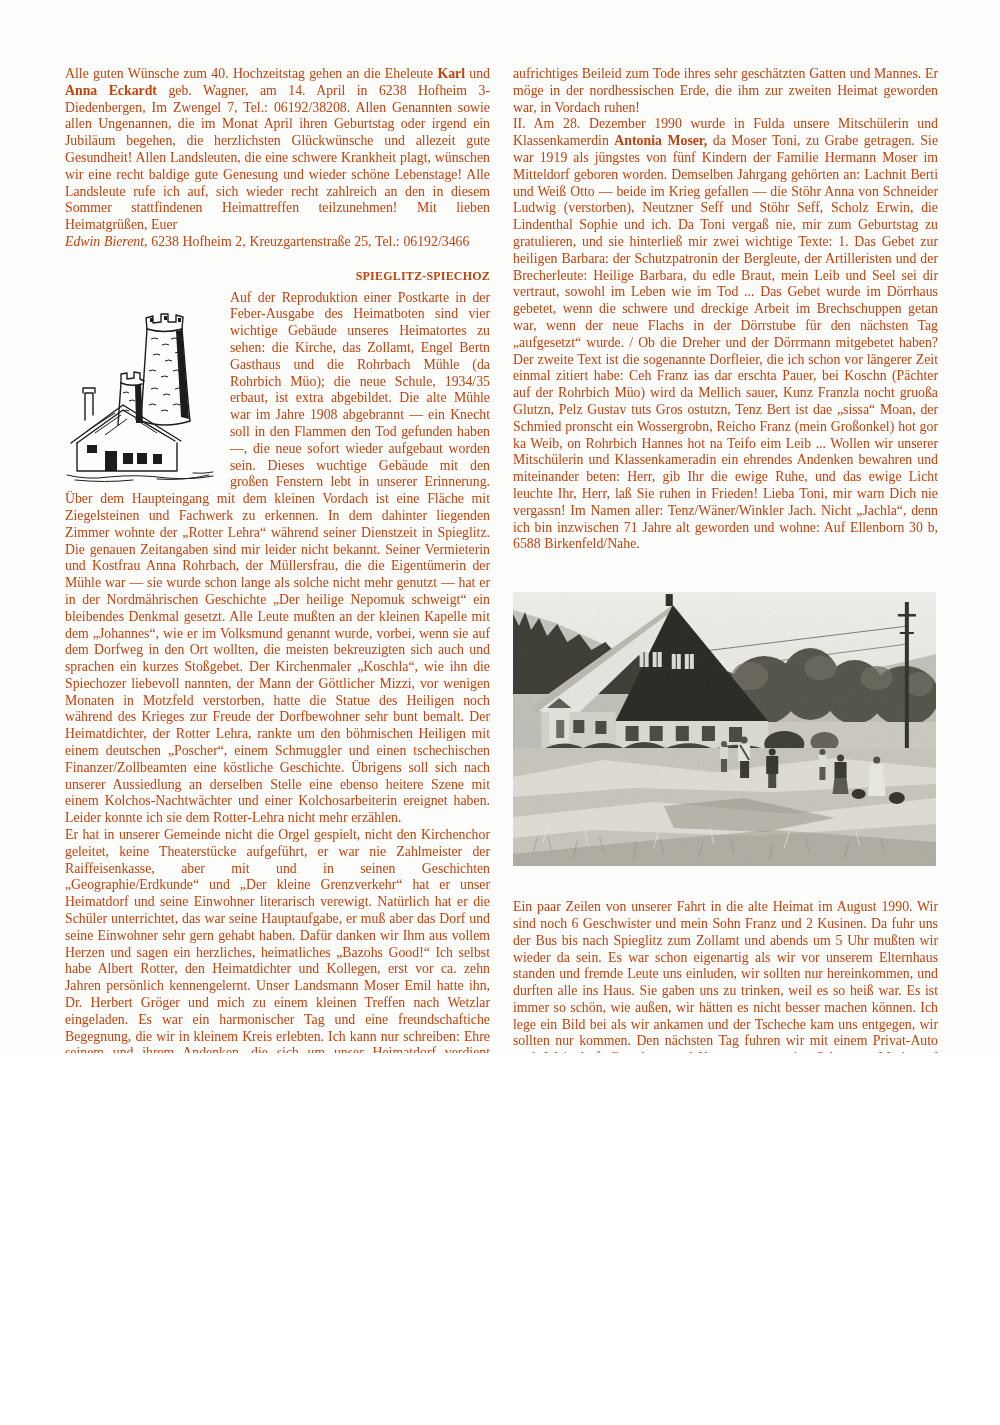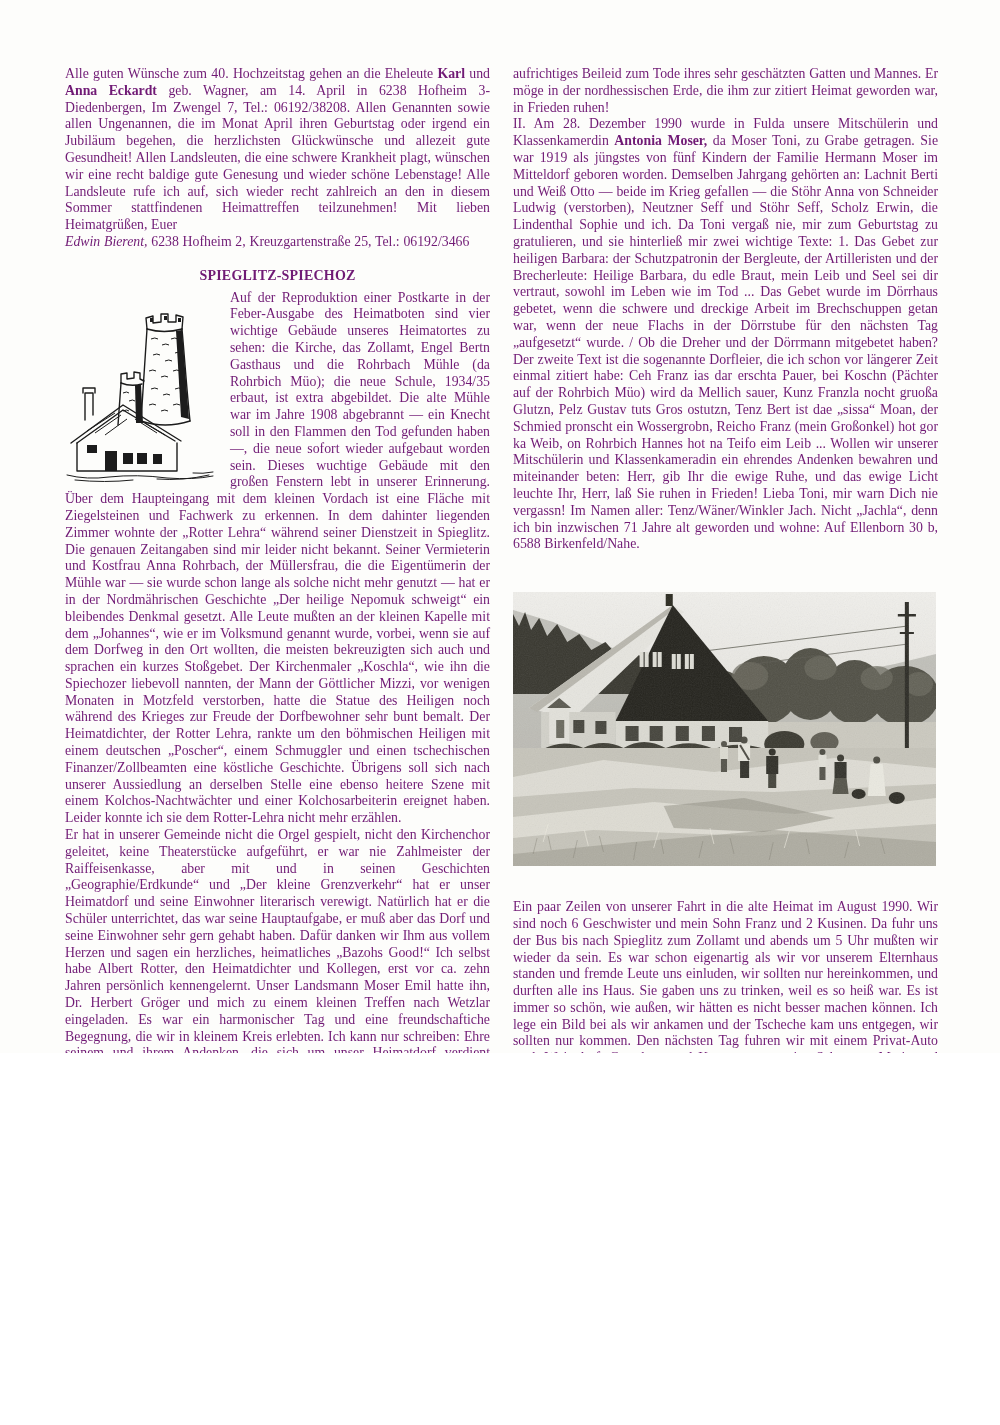--- a/index.html
+++ b/index.html
@@ -7,7 +7,7 @@
     position:relative;
     width:1000px;height:1053px;
     background:#fdfdfb;
-    color:#701a75;
+    color:#c2410c;
     font-family:"Liberation Serif","DejaVu Serif",serif;
     overflow:hidden;
   }

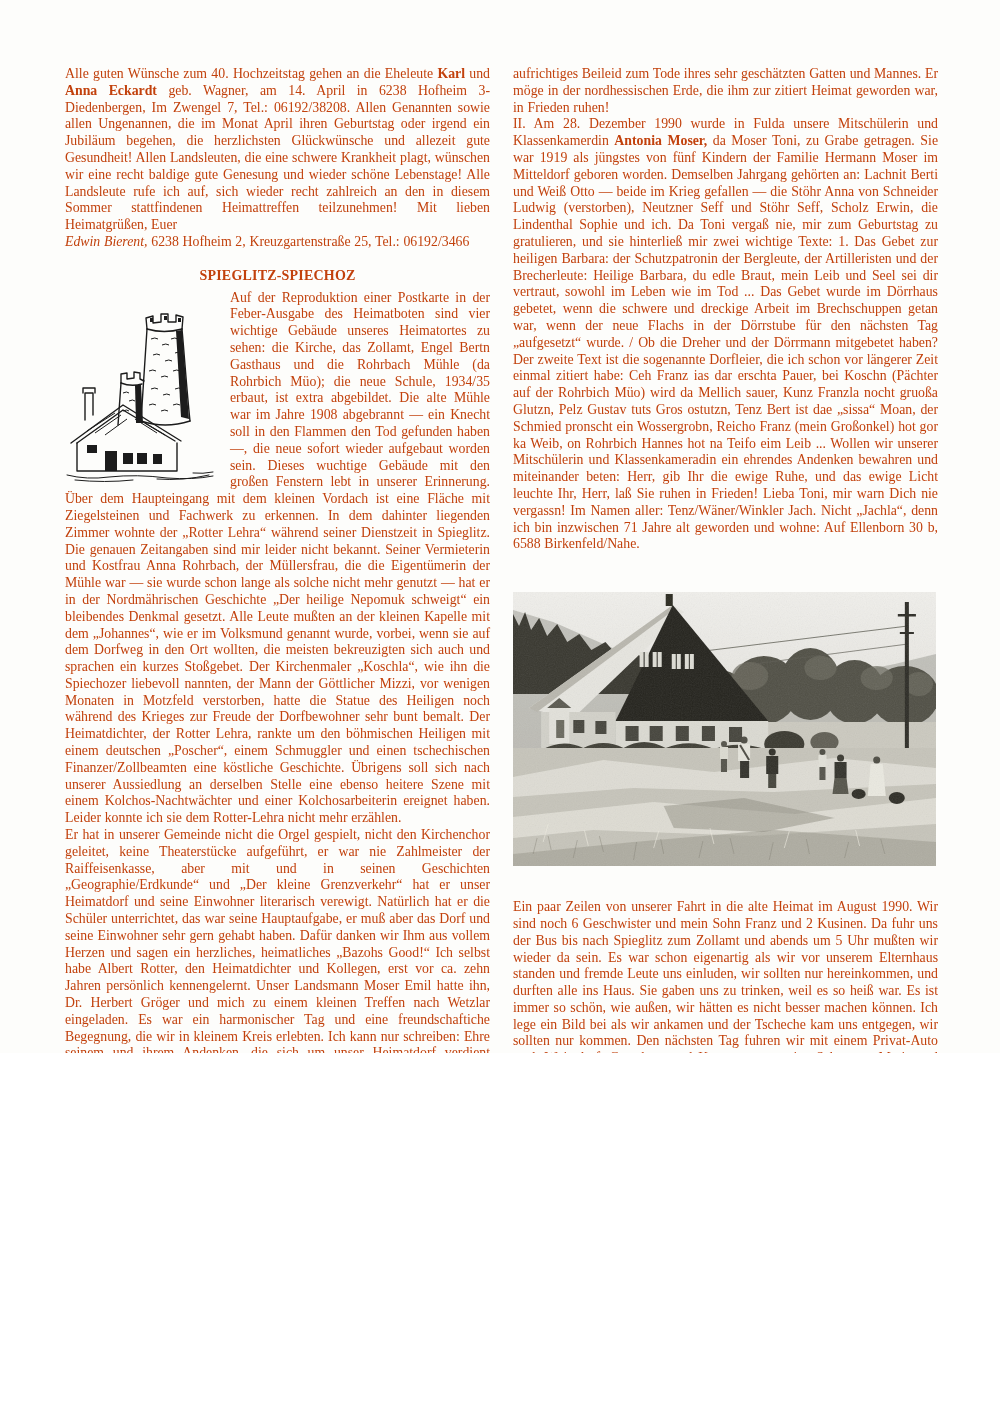--- a/index.html
+++ b/index.html
@@ -130,7 +130,7 @@
     </div>
 
     <div class="col">
-      <p class="para">aufrichtiges Beileid zum Tode ihres sehr geschätzten Gatten und Mannes. Er möge in der nordhessischen Erde, die ihm zur zitiert Heimat geworden war, in Frieden ruhen!</p>
+      <p class="para">aufrichtiges Beileid zum Tode ihres sehr geschätzten Gatten und Mannes. Er möge in der nordhessischen Erde, die ihm zur zweiten Heimat geworden war, in Vordach ruhen!</p>
       <p class="para"><span>II. Am 28. Dezember 1990 wurde in Fulda unsere Mitschülerin und Klassenkamerdin </span><span style="font-weight: 700;">Antonia Moser,</span><span> da Moser Toni, zu Grabe getragen. Sie war 1919 als jüngstes von fünf Kindern der Familie Hermann Moser im Mitteldorf geboren worden. Demselben Jahrgang gehörten an: Lachnit Berti und Weiß Otto — beide im Krieg gefallen — die Stöhr Anna von Schneider Ludwig (verstorben), Neutzner Seff und Stöhr Seff, Scholz Erwin, die Lindenthal Sophie und ich. Da Toni vergaß nie, mir zum Geburtstag zu gratulieren, und sie hinterließ mir zwei wichtige Texte: 1. Das Gebet zur heiligen Barbara: der Schutzpatronin der Bergleute, der Artilleristen und der Brecherleute: Heilige Barbara, du edle Braut, mein Leib und Seel sei dir vertraut, sowohl im Leben wie im Tod ... Das Gebet wurde im Dörrhaus gebetet, wenn die schwere und dreckige Arbeit im Brechschuppen getan war, wenn der neue Flachs in der Dörrstube für den nächsten Tag „aufgesetzt“ wurde. / Ob die Dreher und der Dörrmann mitgebetet haben? Der zweite Text ist die sogenannte Dorfleier, die ich schon vor längerer Zeit einmal zitiert habe: Ceh Franz ias dar erschta Pauer, bei Koschn (Pächter auf der Rohrbich Müo) wird da Mellich sauer, Kunz Franzla nocht gruoßa Glutzn, Pelz Gustav tuts Gros ostutzn, Tenz Bert ist dae „sissa“ Moan, der Schmied pronscht ein Wossergrobn, Reicho Franz (mein Großonkel) hot gor ka Weib, on Rohrbich Hannes hot na Teifo eim Leib ... Wollen wir unserer Mitschülerin und Klassenkameradin ein ehrendes Andenken bewahren und miteinander beten: Herr, gib Ihr die ewige Ruhe, und das ewige Licht leuchte Ihr, Herr, laß Sie ruhen in Frieden! Lieba Toni, mir warn Dich nie vergassn! Im Namen aller: Tenz/Wäner/Winkler Jach. Nicht „Jachla“, denn ich bin inzwischen 71 Jahre alt geworden und wohne: Auf Ellenborn 30 b, 6588 Birkenfeld/Nahe.</span></p>
 
       <div class="photo">

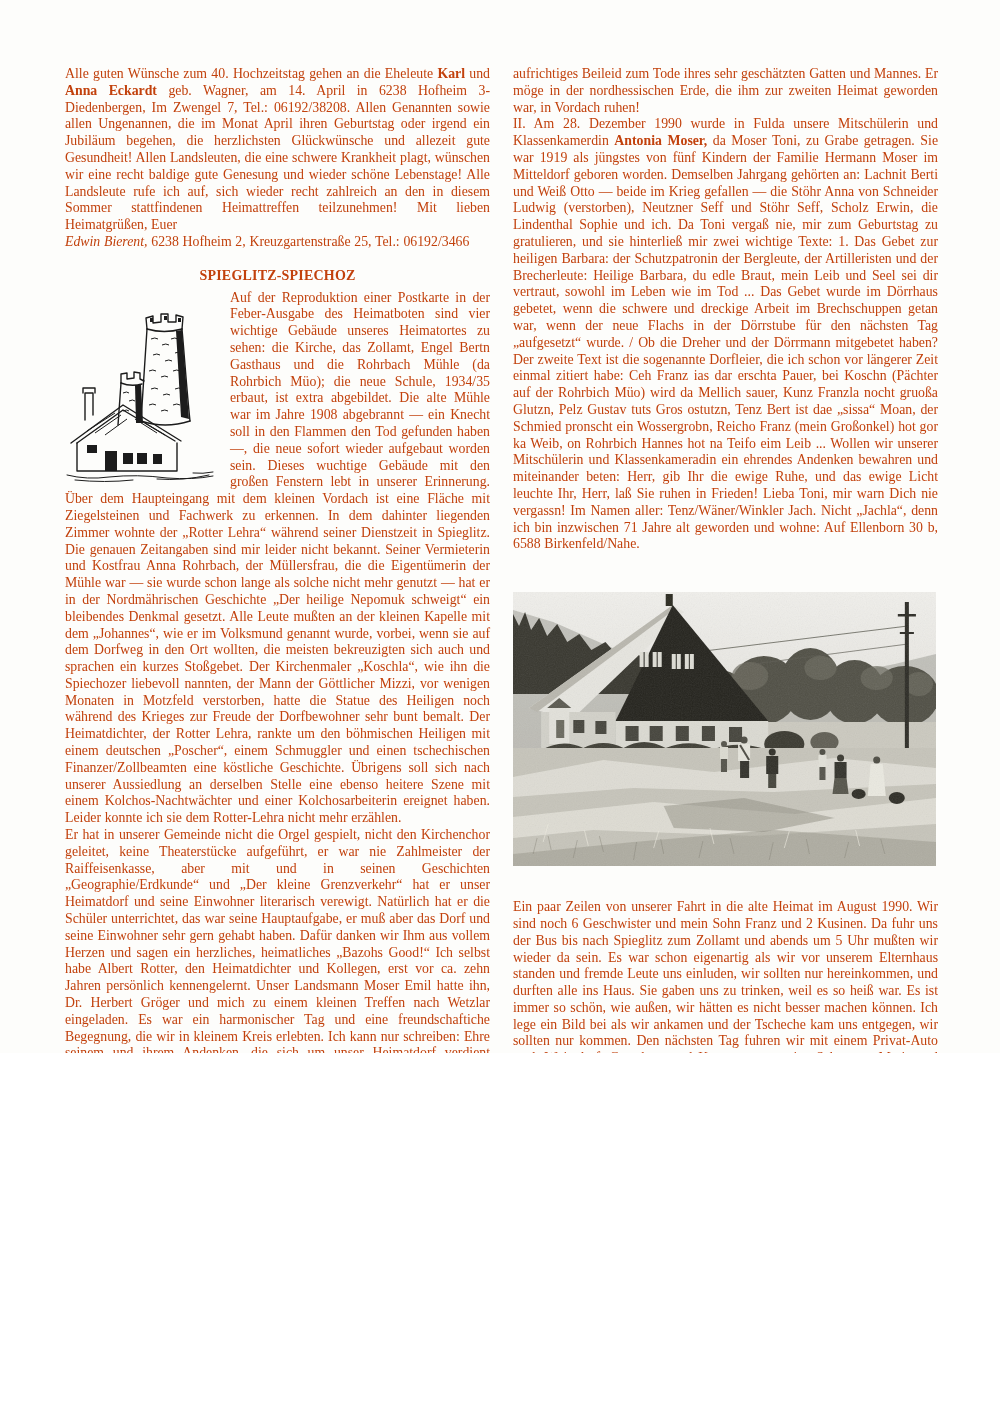--- a/index.html
+++ b/index.html
@@ -25,8 +25,8 @@
   }
   .para{margin:0;}
   .heading{
-    font-size:14px;font-weight:700;
-    text-align:center;
+    font-size:12px;font-weight:700;
+    text-align:right;
     letter-spacing:.2px;
     margin:17px 0 5px 0;
   }

